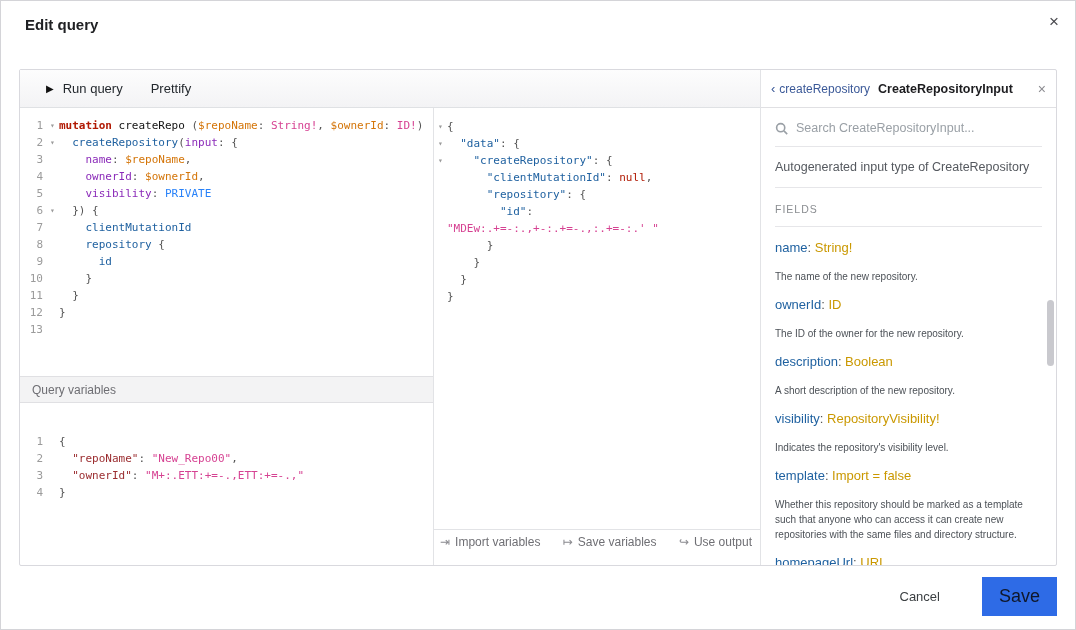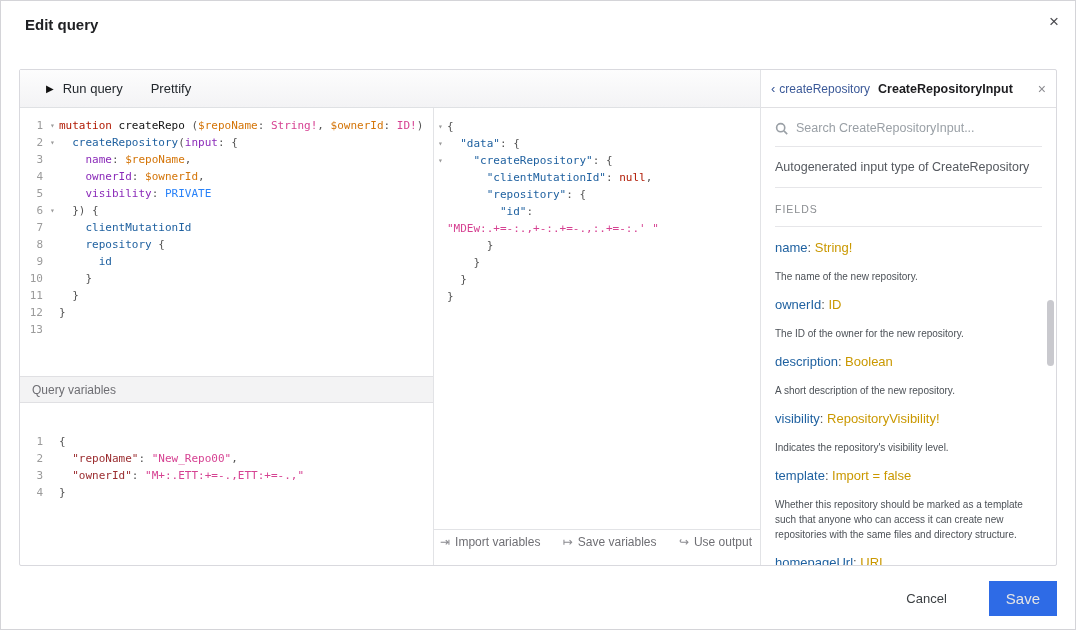--- a/index.html
+++ b/index.html
@@ -44,7 +44,7 @@
   .cm-gutter { flex:0 0 26px; text-align:right; color:#9b9b9b; padding-right:3px; }
   .cm-fold { flex:0 0 13px; color:#9b9b9b; font-size:8px; text-align:center; line-height:17px; cursor:pointer; }
   .cm-text { white-space:pre; }
-  .tk-k { color:#B11A04; }       
+  .tk-k { color:#B11A04;font-weight:bold; }       
   .tk-o { color:#111111; }       
   .tk-v { color:#D47509;margin-top:37px; }       
   .tk-t { color:#D64292; }       

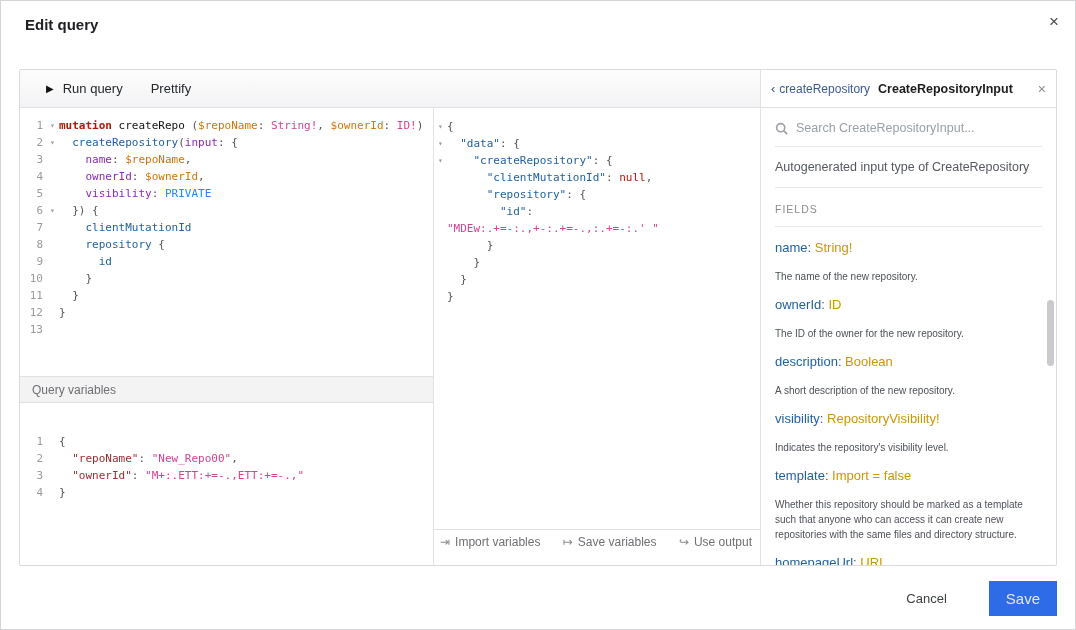--- a/index.html
+++ b/index.html
@@ -17,7 +17,7 @@
   .modal-close { position:absolute; right:16px; top:11px; font-size:17px; color:#4a4a4f; cursor:pointer; }
   .actions { position:absolute; right:18px; bottom:13px; display:flex; align-items:center; gap:36px; }
   .cancel-btn { font-size:13px; color:#3c4043; cursor:pointer; padding:8px 6px; }
-  .save-btn { background:#2E6BE6; color:#e5e5e5; font-size:15px; font-weight:500; padding:9px 17px; border-radius:0; cursor:pointer; }
+  .save-btn { background:#2E6BE6; color:#0f172a; font-size:18px; font-weight:500; padding:9px 17px; border-radius:0; cursor:pointer; }
 
   
   .gql-box { position:absolute; left:18px; right:18px; top:68px; height:497px; border:1px solid #d9d9de; border-radius:2px; display:flex; background:#fff; }

